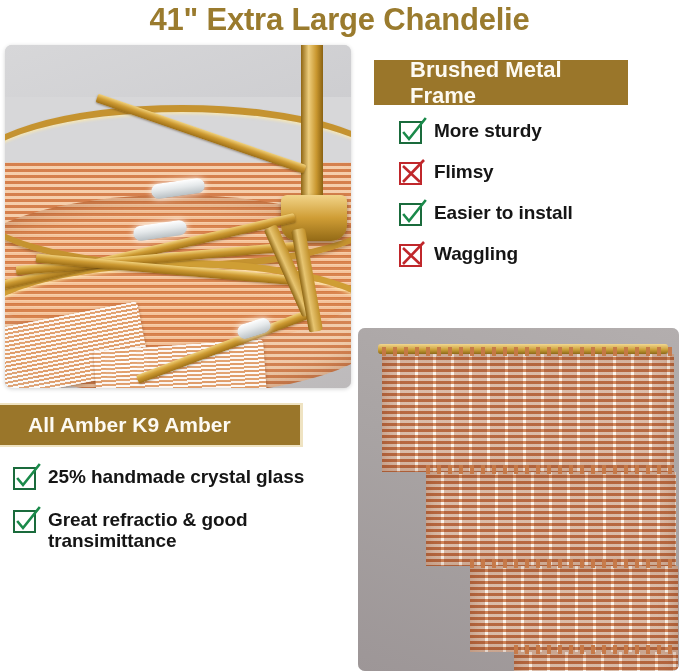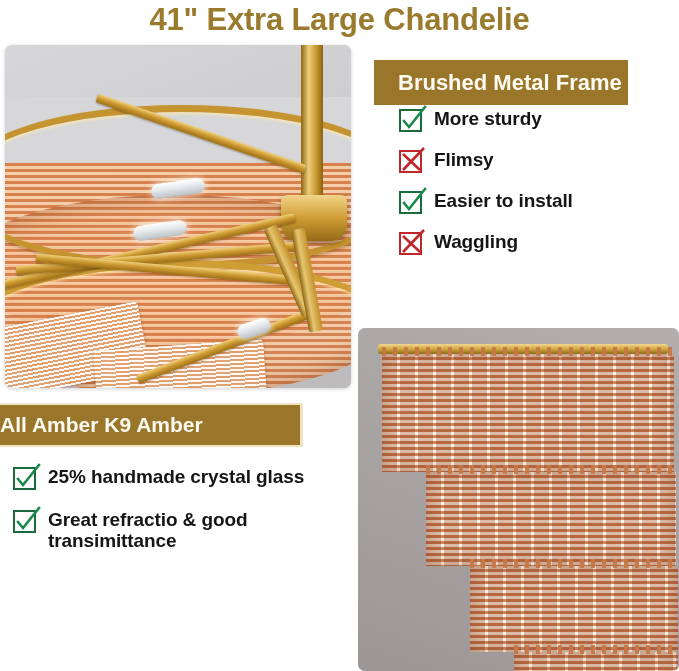--- a/index.html
+++ b/index.html
@@ -204,7 +204,7 @@
     width: 254px;
     height: 45px;
     font-size: 22px;
-    padding-left: 24px;
+    padding-left: 36px;
   }
   .banner-left {
     left: 0px;

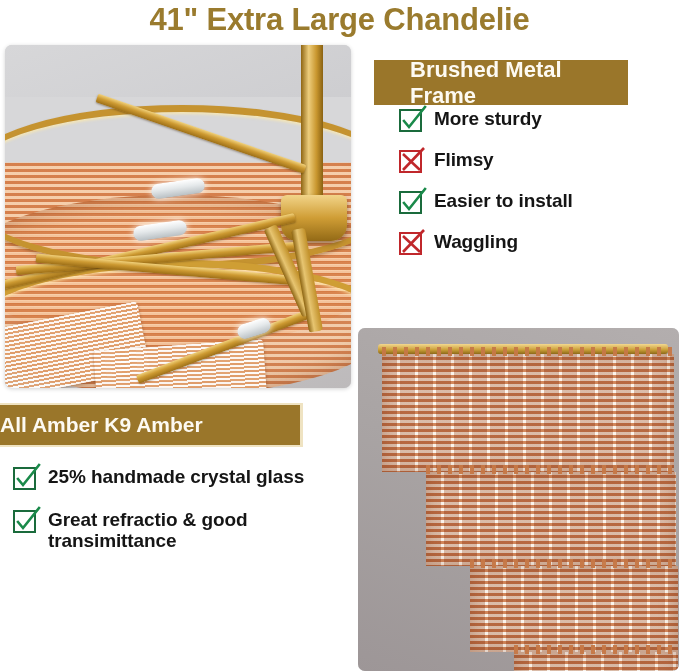--- a/index.html
+++ b/index.html
@@ -222,7 +222,7 @@
     position: absolute;
     box-sizing: border-box;
   }
-  .list-right { left: 400px; top: 108px; width: 279px; }
+  .list-right { left: 400px; top: 120px; width: 279px; }
   .list-left  { left: 14px;  top: 466px; width: 330px; }
 
   .feature-row {

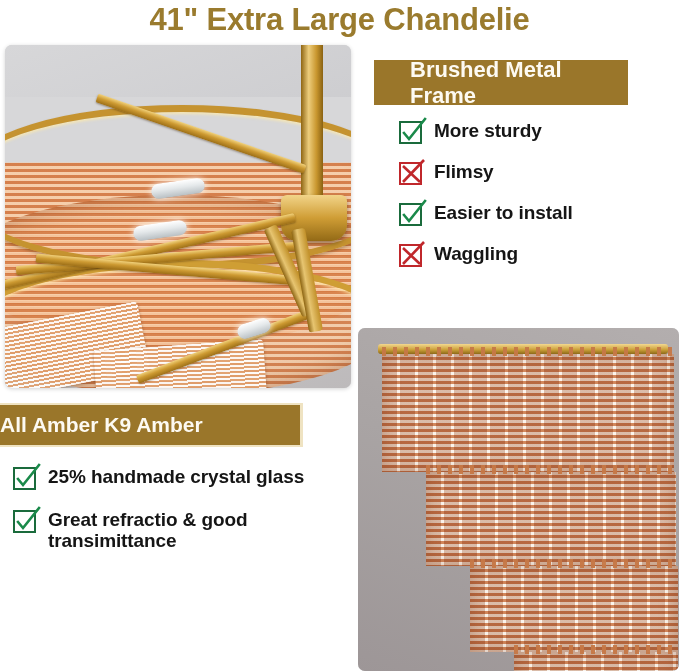--- a/index.html
+++ b/index.html
@@ -212,6 +212,7 @@
     width: 303px;
     height: 44px;
     font-size: 21px;
+    padding-left: 28px;
     border-top: 2px solid #efe3c2;
     border-right: 3px solid #efe3c2;
     border-bottom: 2px solid #efe3c2;

